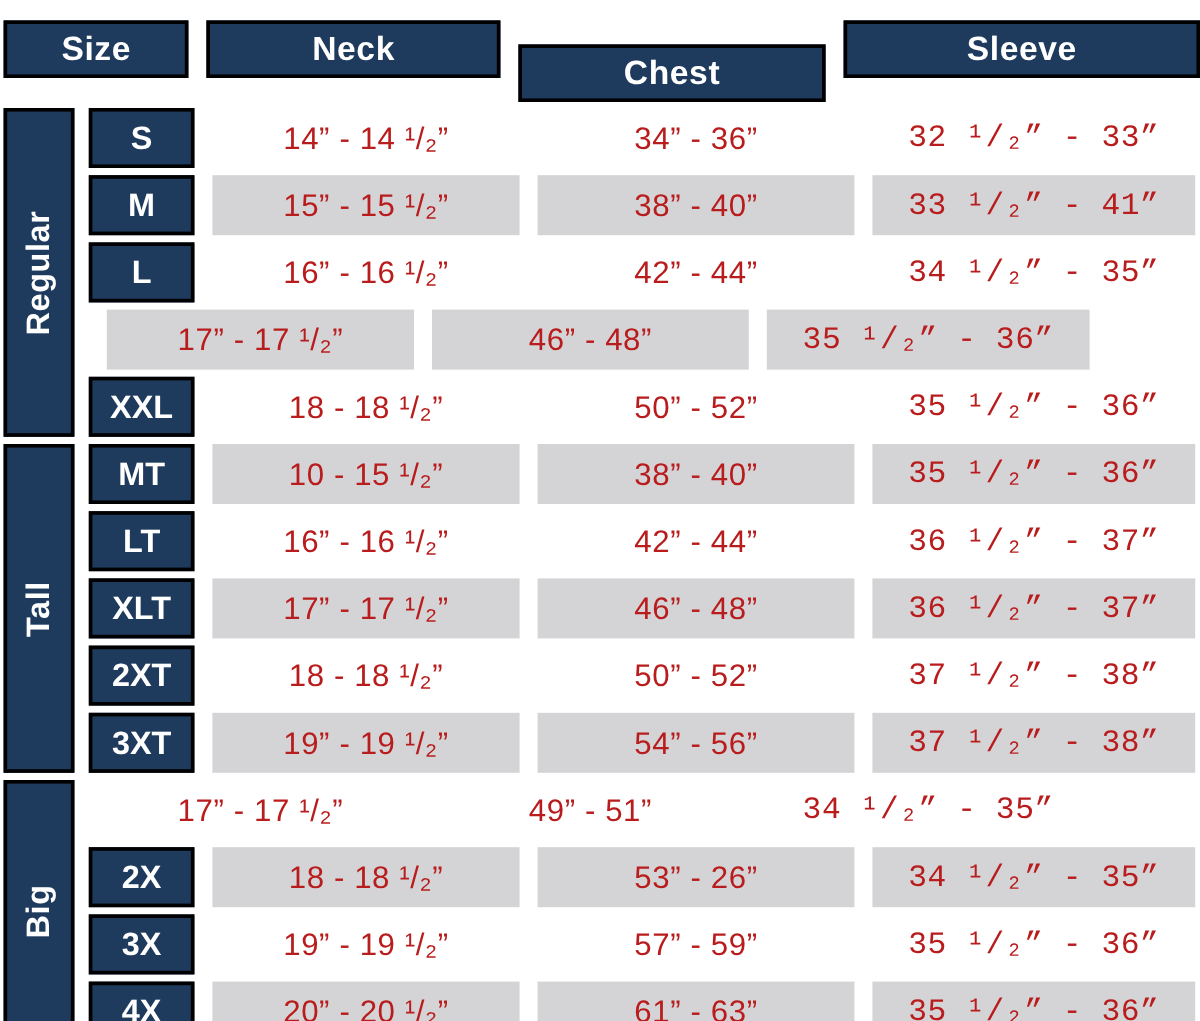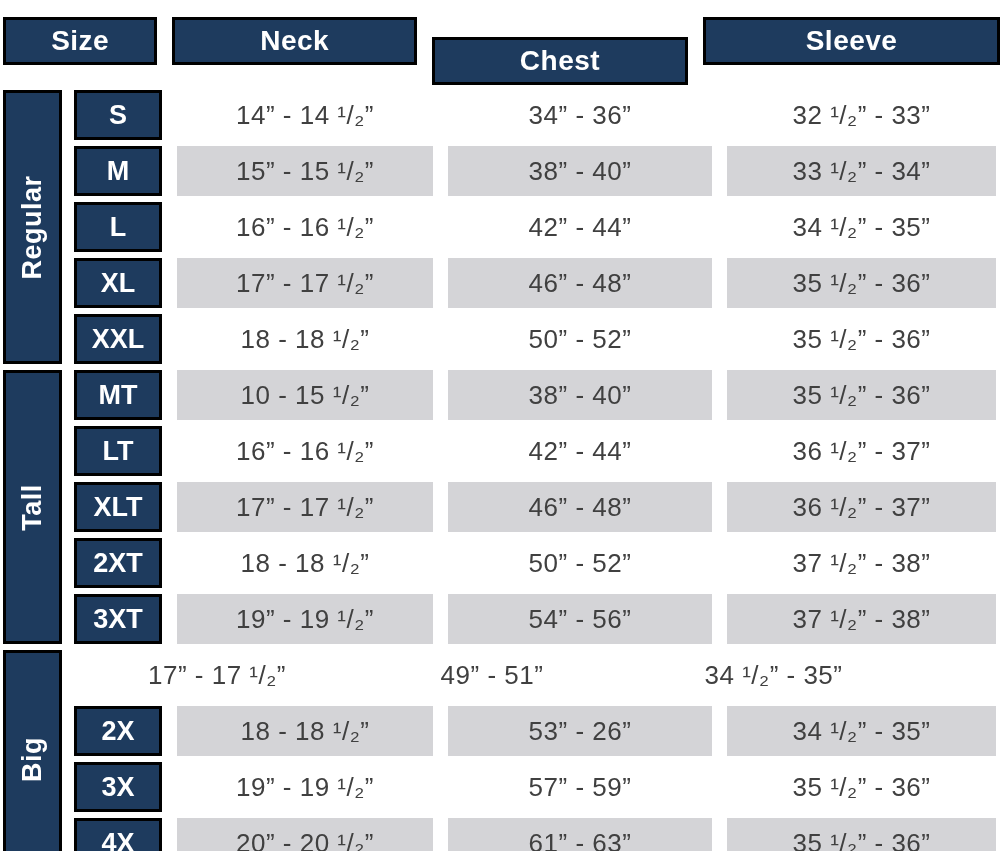--- a/index.html
+++ b/index.html
@@ -39,7 +39,7 @@
   .size-box { width: 88px; font-weight: bold; font-size: 27px; }
   .cell {
     display: flex; align-items: center; justify-content: center;
-    font-size: 26px; color: #404040; letter-spacing: 0.5px;
+    font-size: 26px; color: #b91c1c; letter-spacing: 0.5px;
     box-sizing: border-box;
   }
   .cell-neck   { width: 256px; margin-left: 15px; }

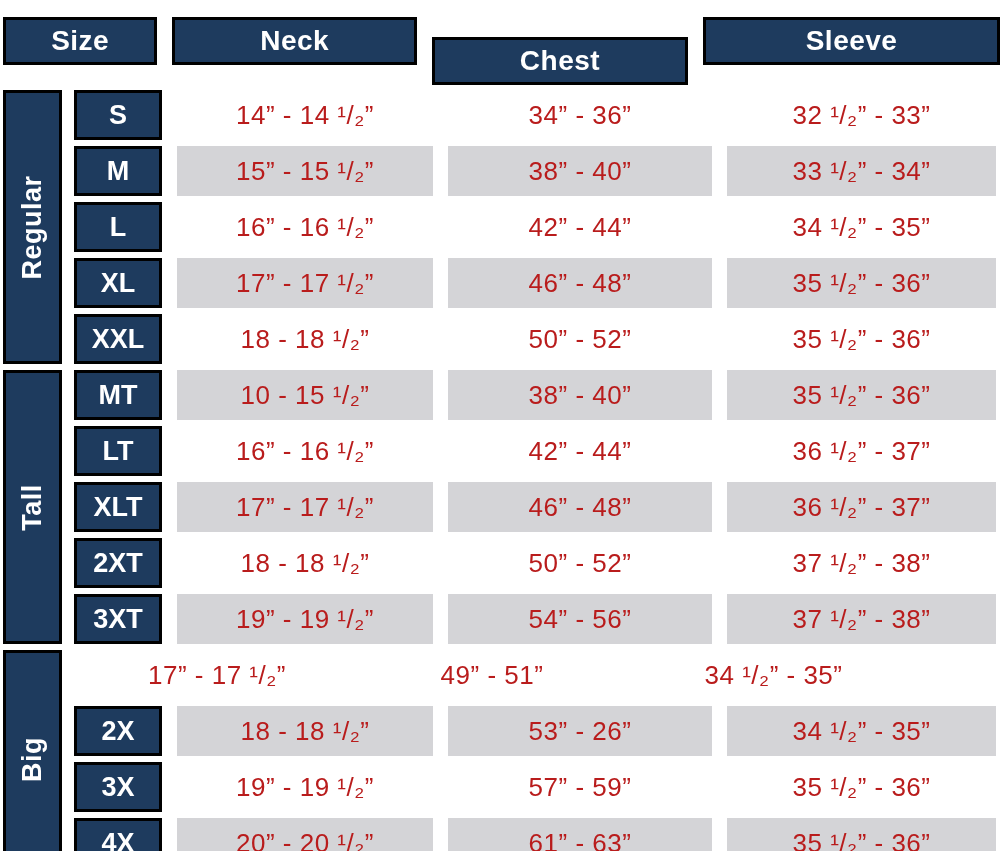--- a/index.html
+++ b/index.html
@@ -44,7 +44,7 @@
   }
   .cell-neck   { width: 256px; margin-left: 15px; }
   .cell-chest  { width: 264px; margin-left: 15px; }
-  .cell-sleeve { width: 269px; margin-left: 15px; }
+  .cell-sleeve { width: 269px; margin-left: 15px; font-family: Liberation Mono, monospace; }
   .row.shaded .cell { background: #d4d4d7; }
 </style>
 </head>

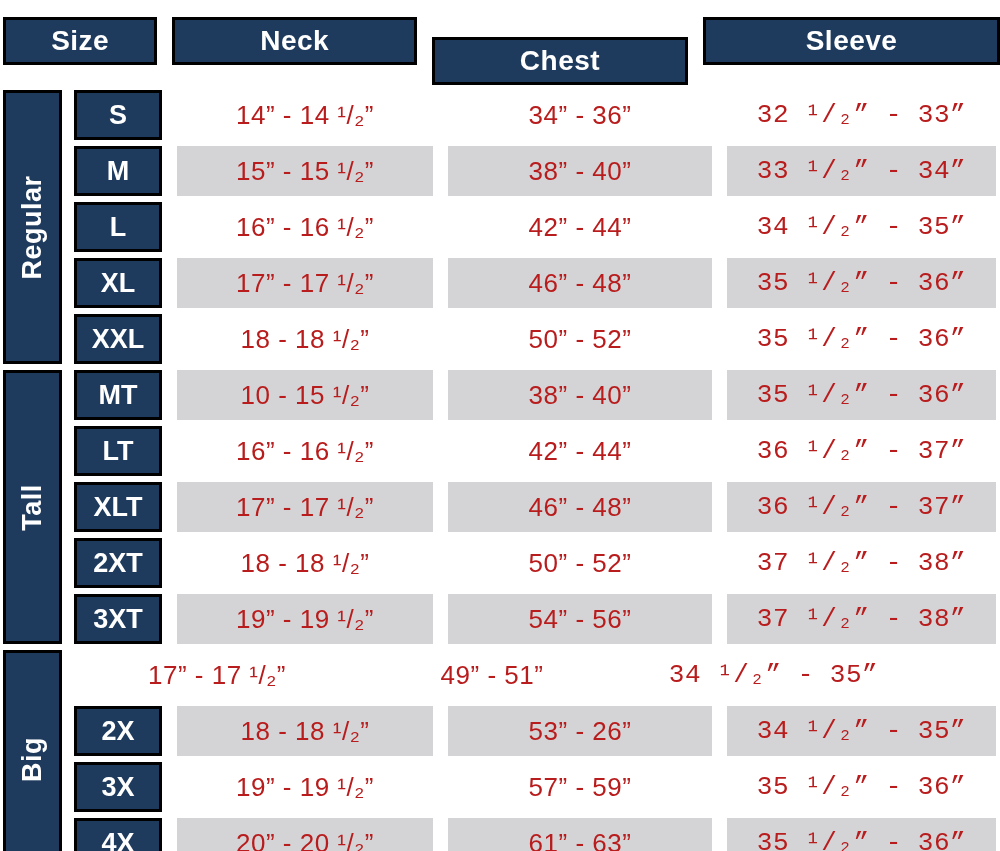--- a/index.html
+++ b/index.html
@@ -76,7 +76,7 @@
           <div class="navy-box size-box">M</div>
           <div class="cell cell-neck">15” - 15 ¹/₂”</div>
           <div class="cell cell-chest">38” - 40”</div>
-          <div class="cell cell-sleeve">33 ¹/₂” - 34”</div>
+          <div class="cell cell-sleeve">33 ¹/₂” - 41”</div>
         </div>
         <div class="row">
           <div class="navy-box size-box">L</div>

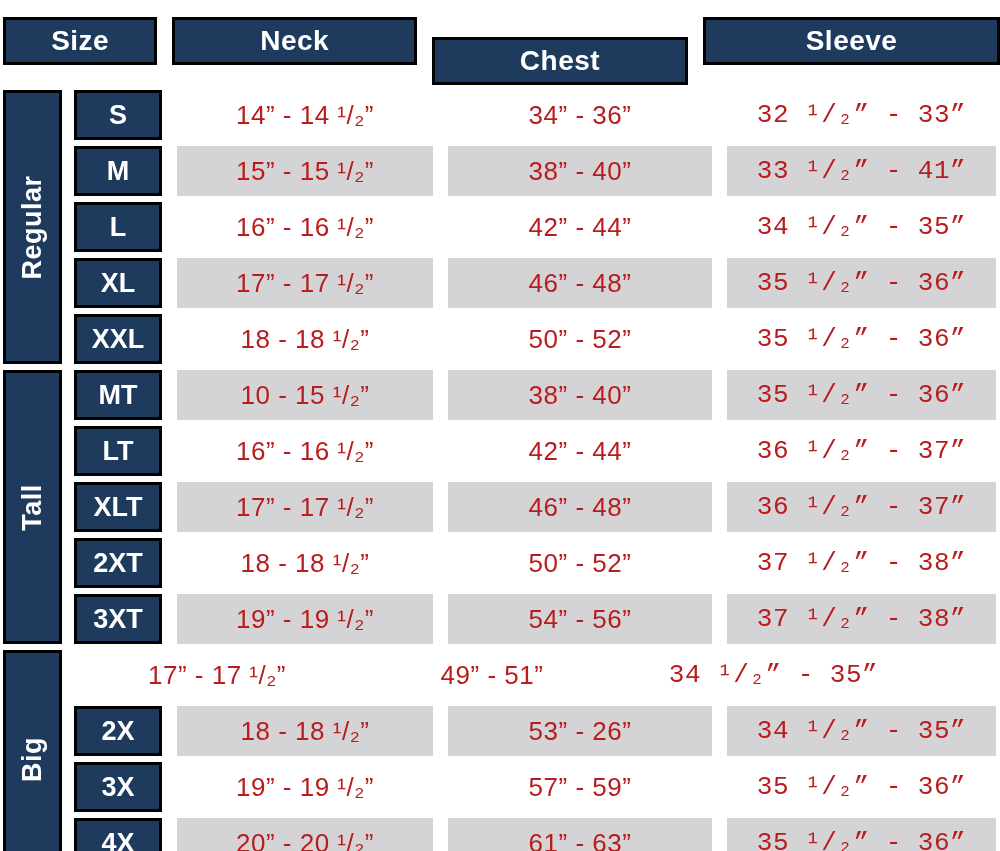--- a/index.html
+++ b/index.html
@@ -85,7 +85,6 @@
           <div class="cell cell-sleeve">34 ¹/₂” - 35”</div>
         </div>
         <div class="row shaded">
-          <div class="navy-box size-box">XL</div>
           <div class="cell cell-neck">17” - 17 ¹/₂”</div>
           <div class="cell cell-chest">46” - 48”</div>
           <div class="cell cell-sleeve">35 ¹/₂” - 36”</div>

